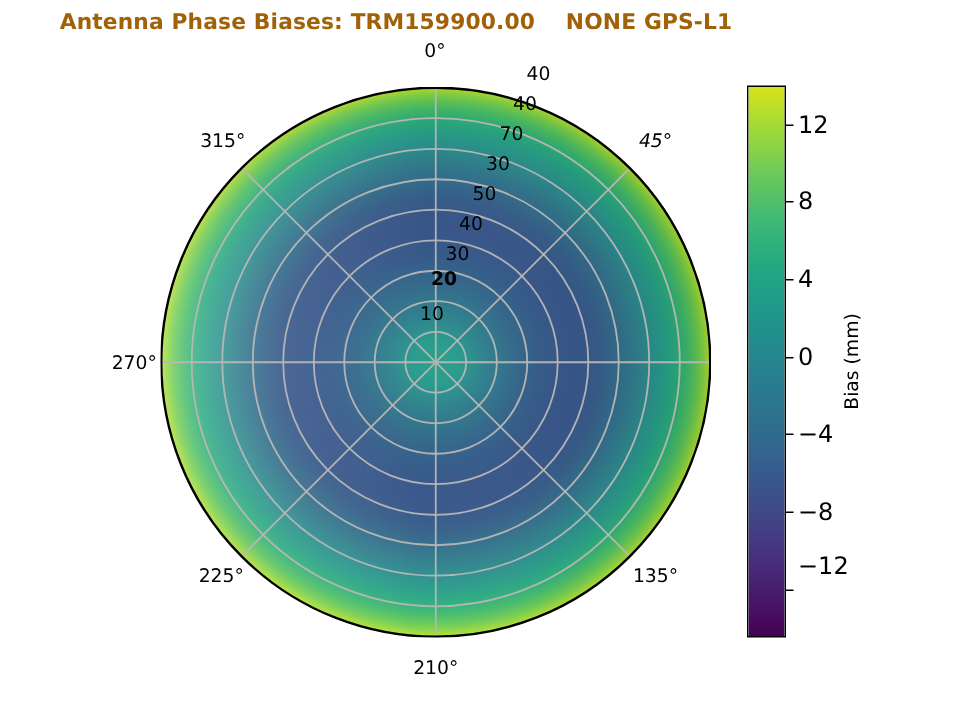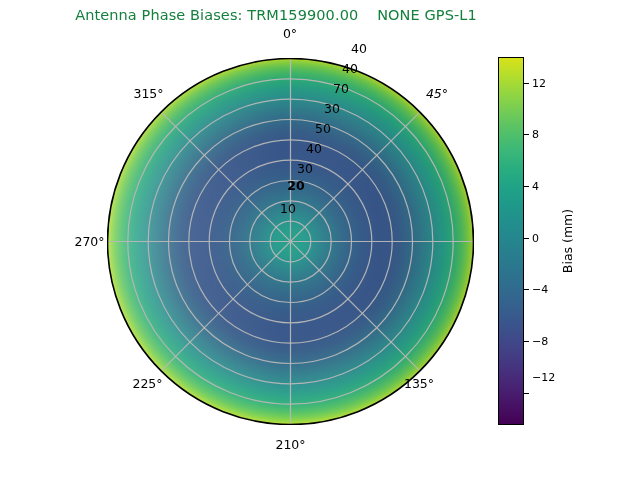--- a/index.html
+++ b/index.html
@@ -11,9 +11,9 @@
   #fig{position:absolute;left:0;top:0;width:640px;height:480px;}
 
   #title{
-    position:absolute;left:16px;top:7px;width:520px;
-    text-align:center;font-size:14.5px;color:#15803d;
-    letter-spacing:0.1px;white-space:pre;
+    position:absolute;left:4px;top:7px;width:520px;
+    text-align:center;font-size:14.5px;color:#a16207;
+    letter-spacing:0.1px;white-space:pre;font-weight:bold;
   }
 
   

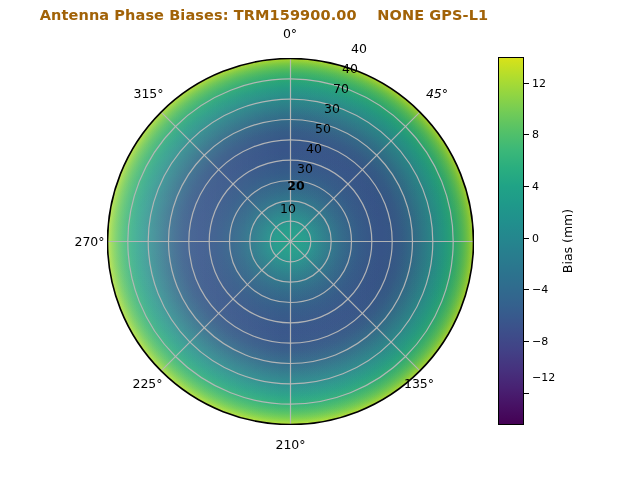--- a/index.html
+++ b/index.html
@@ -32,7 +32,7 @@
     border:1.1px solid #000;box-sizing:border-box;
   }
   .cb-tick{position:absolute;left:26px;width:5px;height:1px;background:#000;}
-  .cb-lbl{position:absolute;left:34px;font-size:11px;color:#000;
+  .cb-lbl{position:absolute;left:34px;font-size:16px;color:#000;
           transform:translateY(-50%);white-space:nowrap;}
   #cbar-title{
     position:absolute;left:560px;top:241px;font-size:12.5px;color:#000;

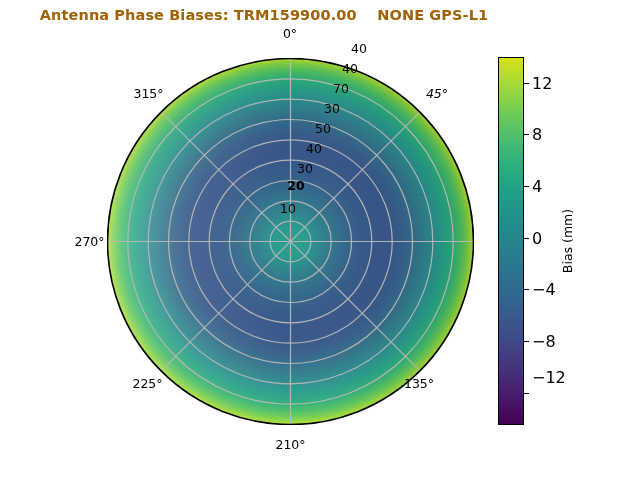--- a/index.html
+++ b/index.html
@@ -139,7 +139,7 @@
 
   <div class="lbl ang-lbl" style="left:265px;top:26px;width:50px;">0°</div>
   <div class="lbl ang-lbl" style="left:412px;top:86px;width:50px;font-style:italic;">45°</div>
-  <div class="lbl ang-lbl" style="left:394px;top:376px;width:50px;text-align:center;">135°</div>
+  <div class="lbl ang-lbl" style="left:412px;top:376px;width:50px;text-align:center;">135°</div>
   <div class="lbl ang-lbl" style="left:263px;top:437px;width:55px;">210°</div>
   <div class="lbl ang-lbl" style="left:120px;top:376px;width:55px;">225°</div>
   <div class="lbl ang-lbl" style="left:62px;top:234px;width:55px;">270°</div>

